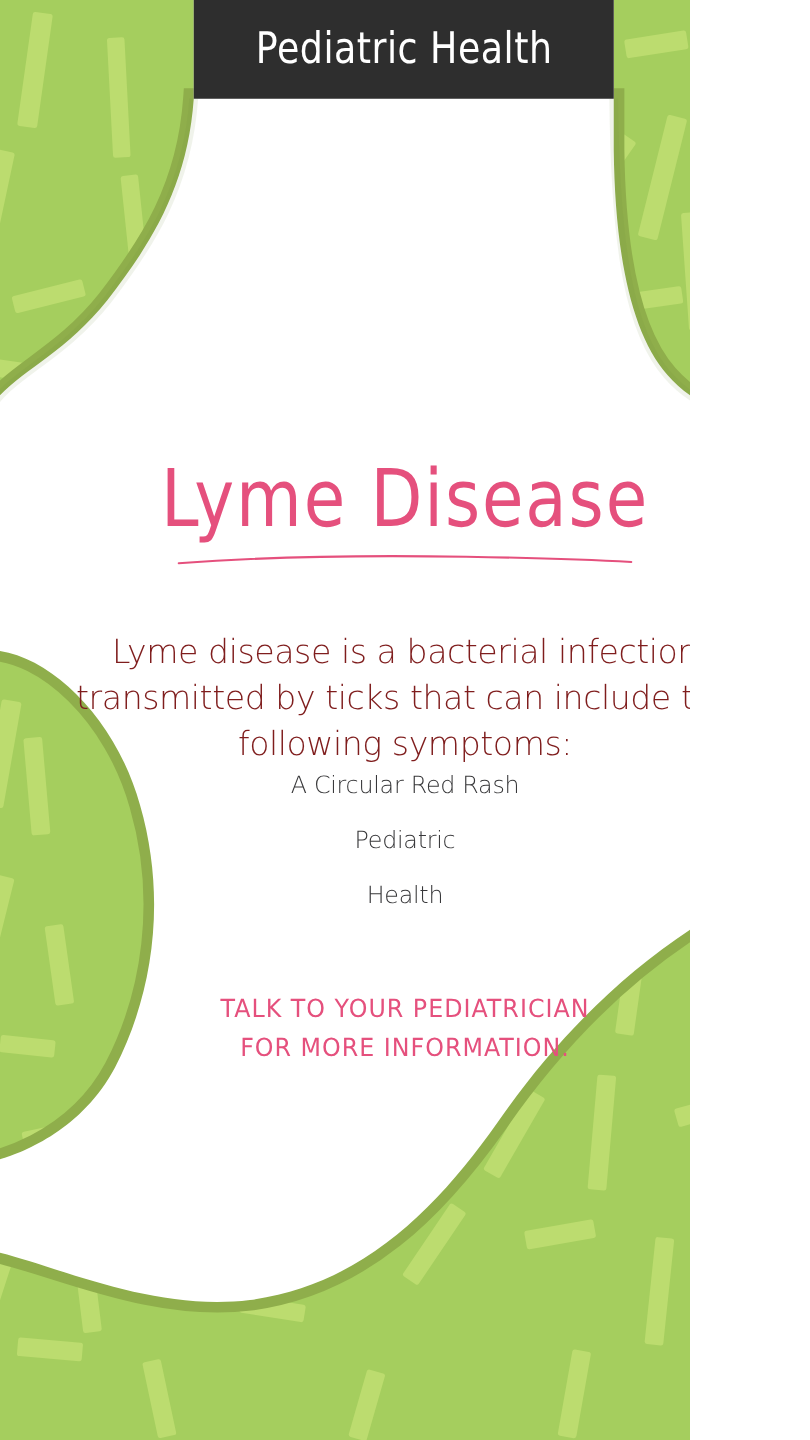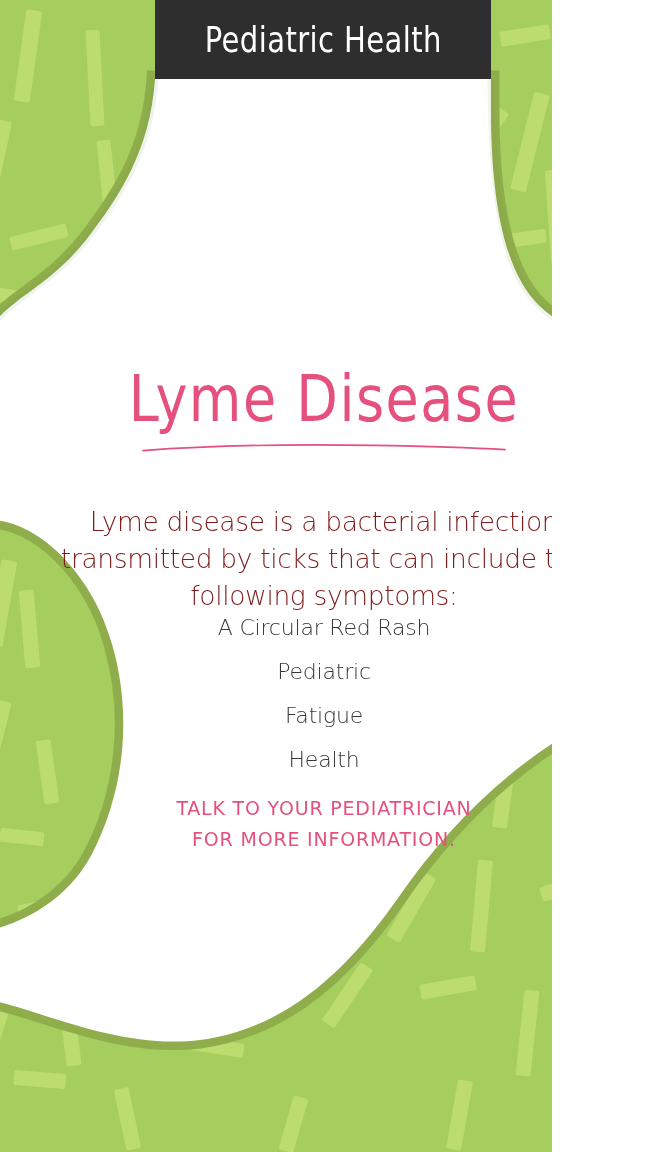--- a/index.html
+++ b/index.html
@@ -115,7 +115,7 @@
     padding: 0;
     color: #38383A;
     font-family: "DejaVu Sans", sans-serif;
-    font-size: 22px;
+    font-size: 19px;
     font-weight: 300;
     letter-spacing: -0.2px;
   }

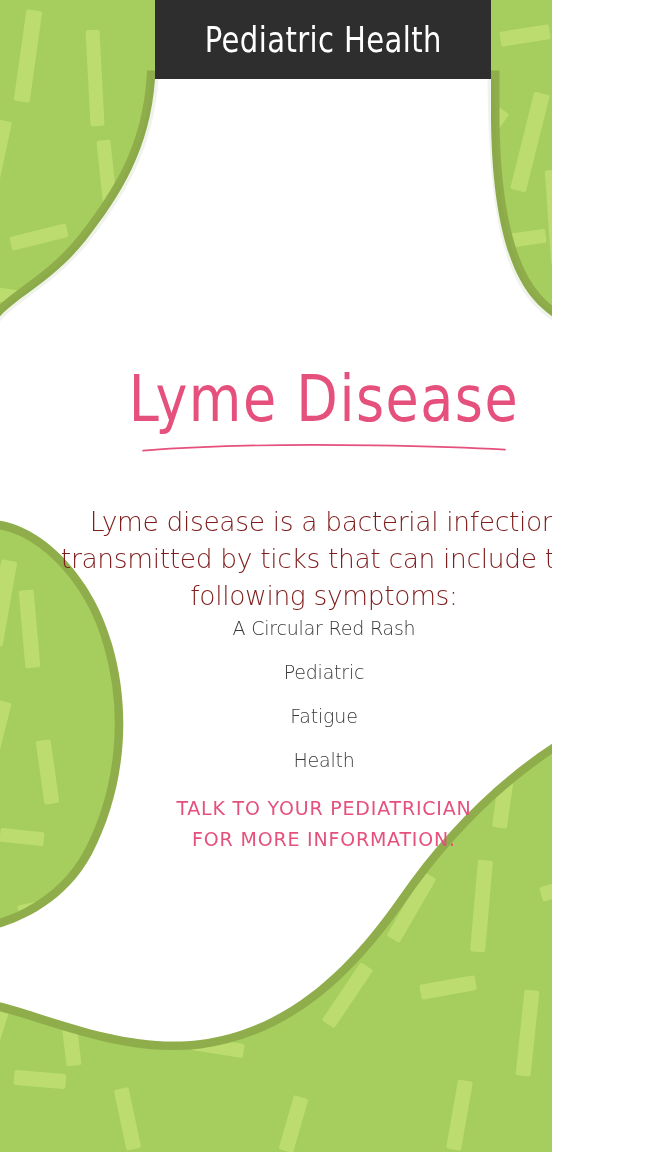--- a/index.html
+++ b/index.html
@@ -278,7 +278,6 @@
     <ul class="symptoms">
       <li>A Circular Red Rash</li>
       <li>Pediatric</li>
-      <li>Fatigue</li>
       <li>Health</li>
     </ul>
 

